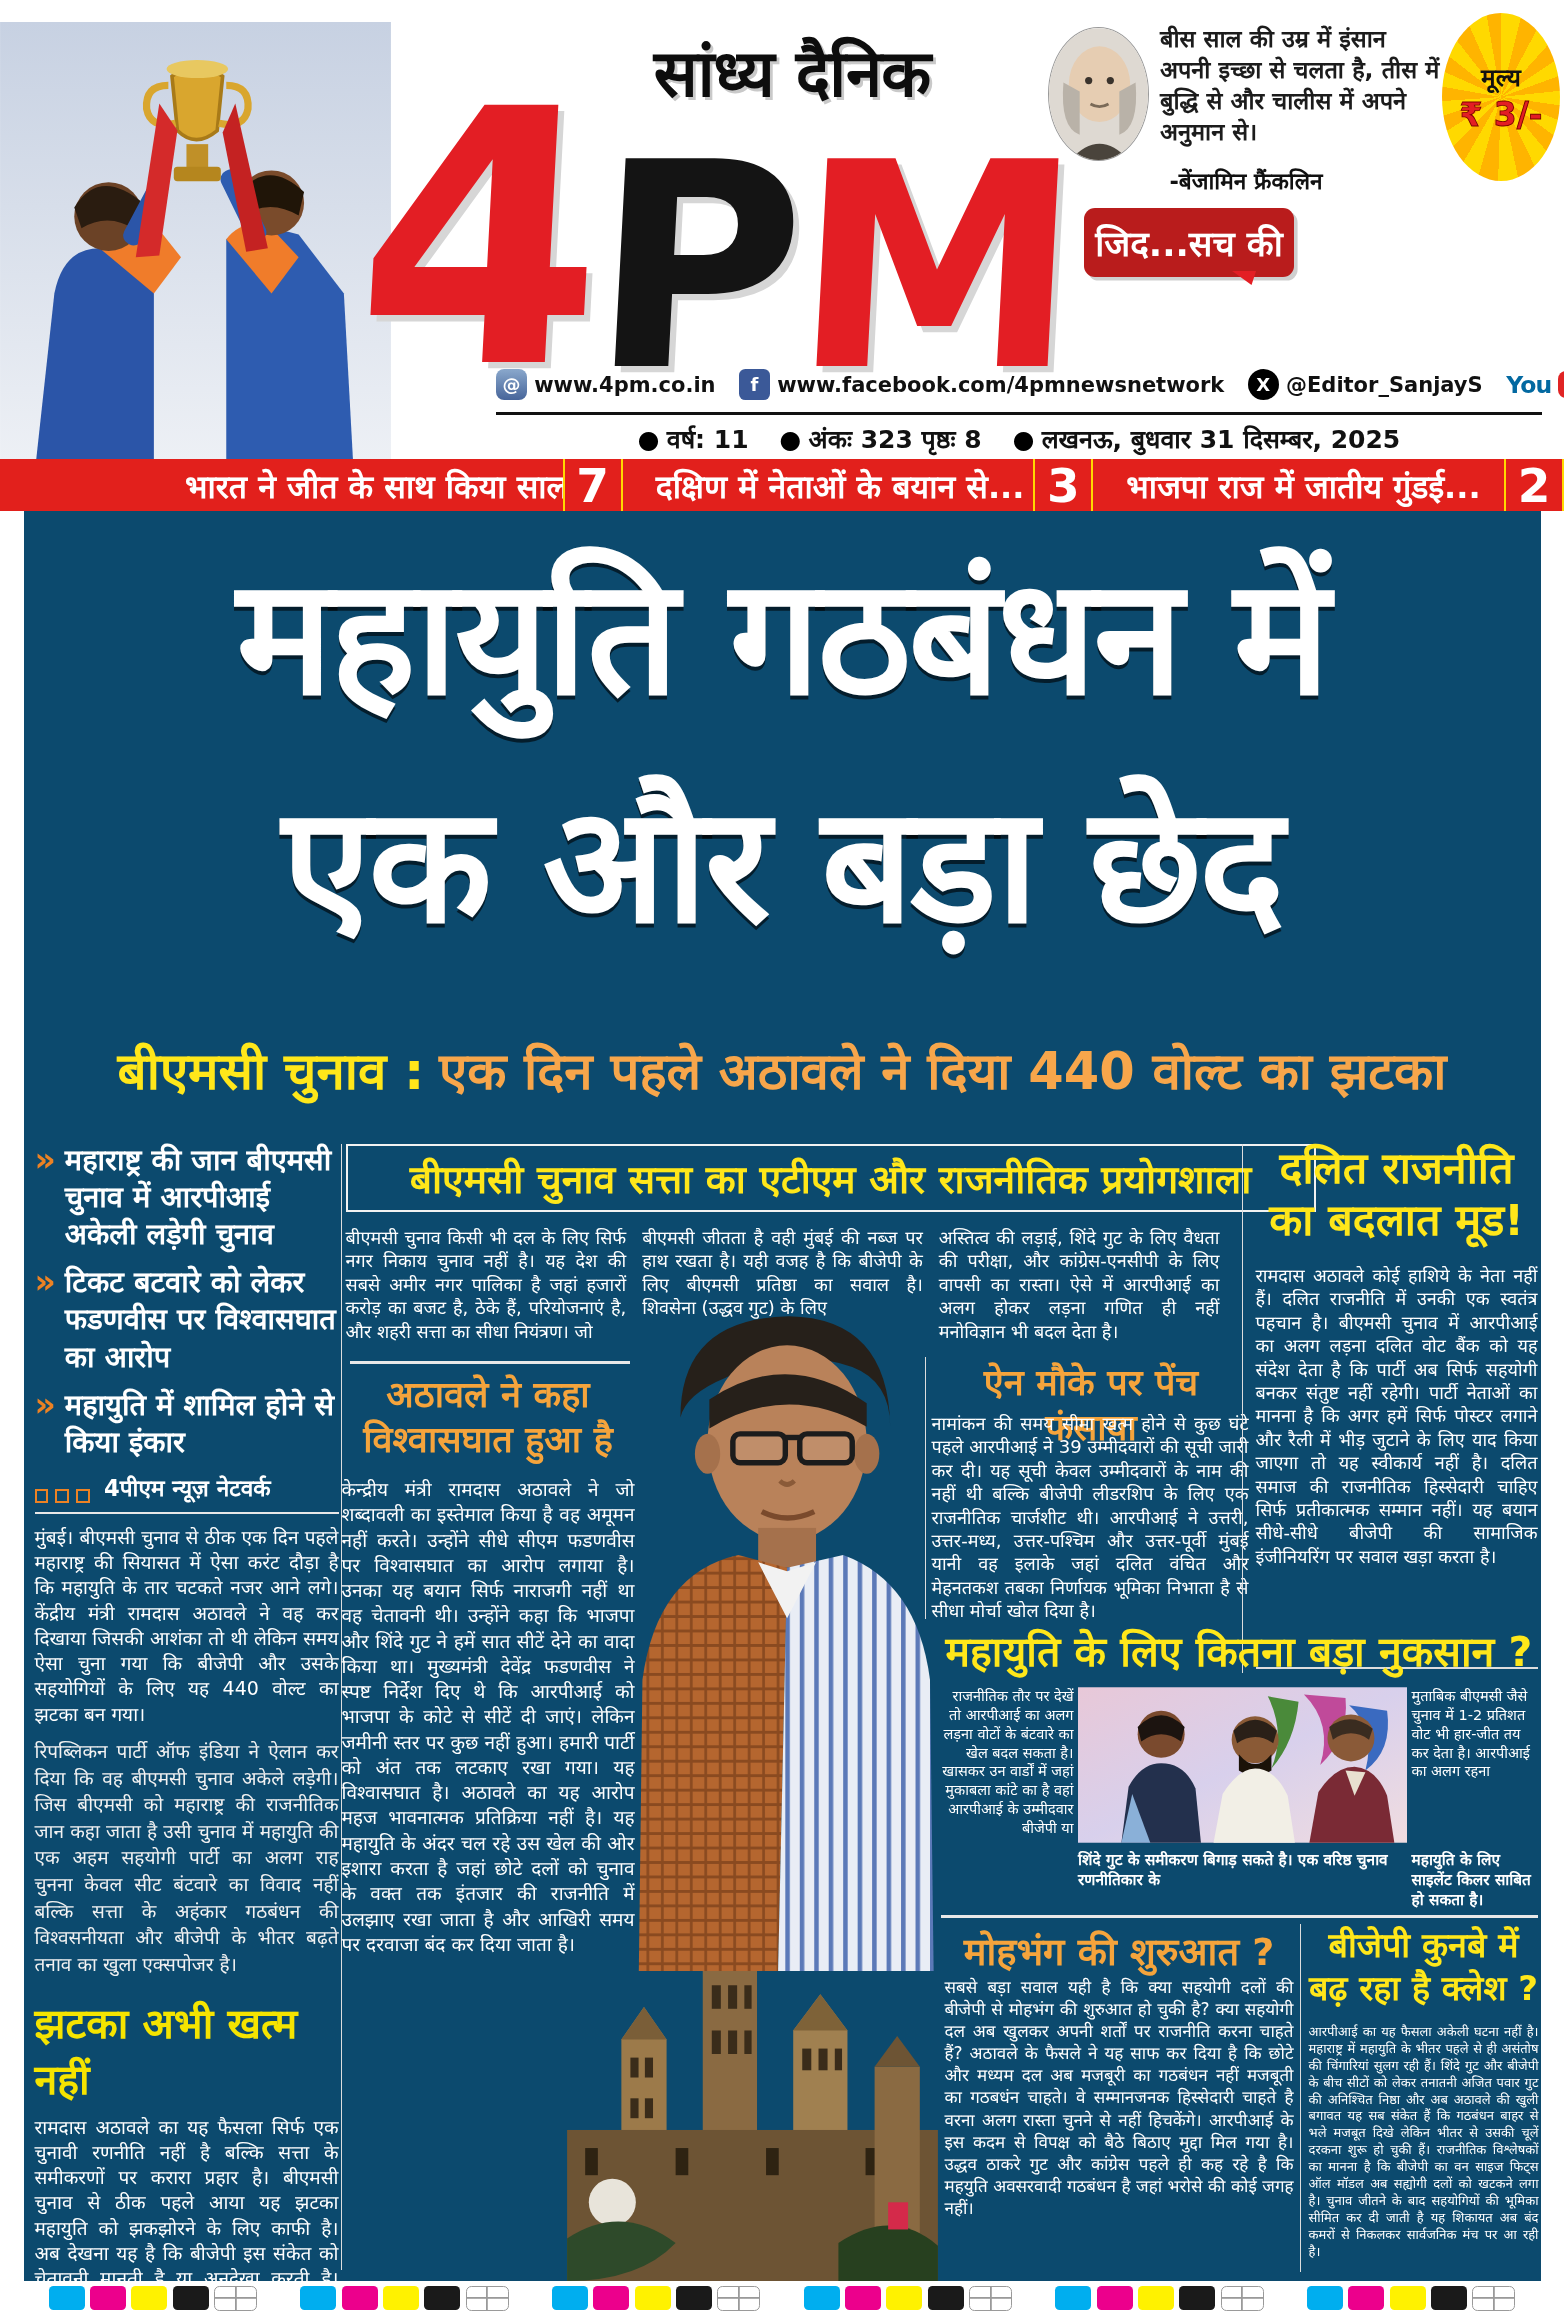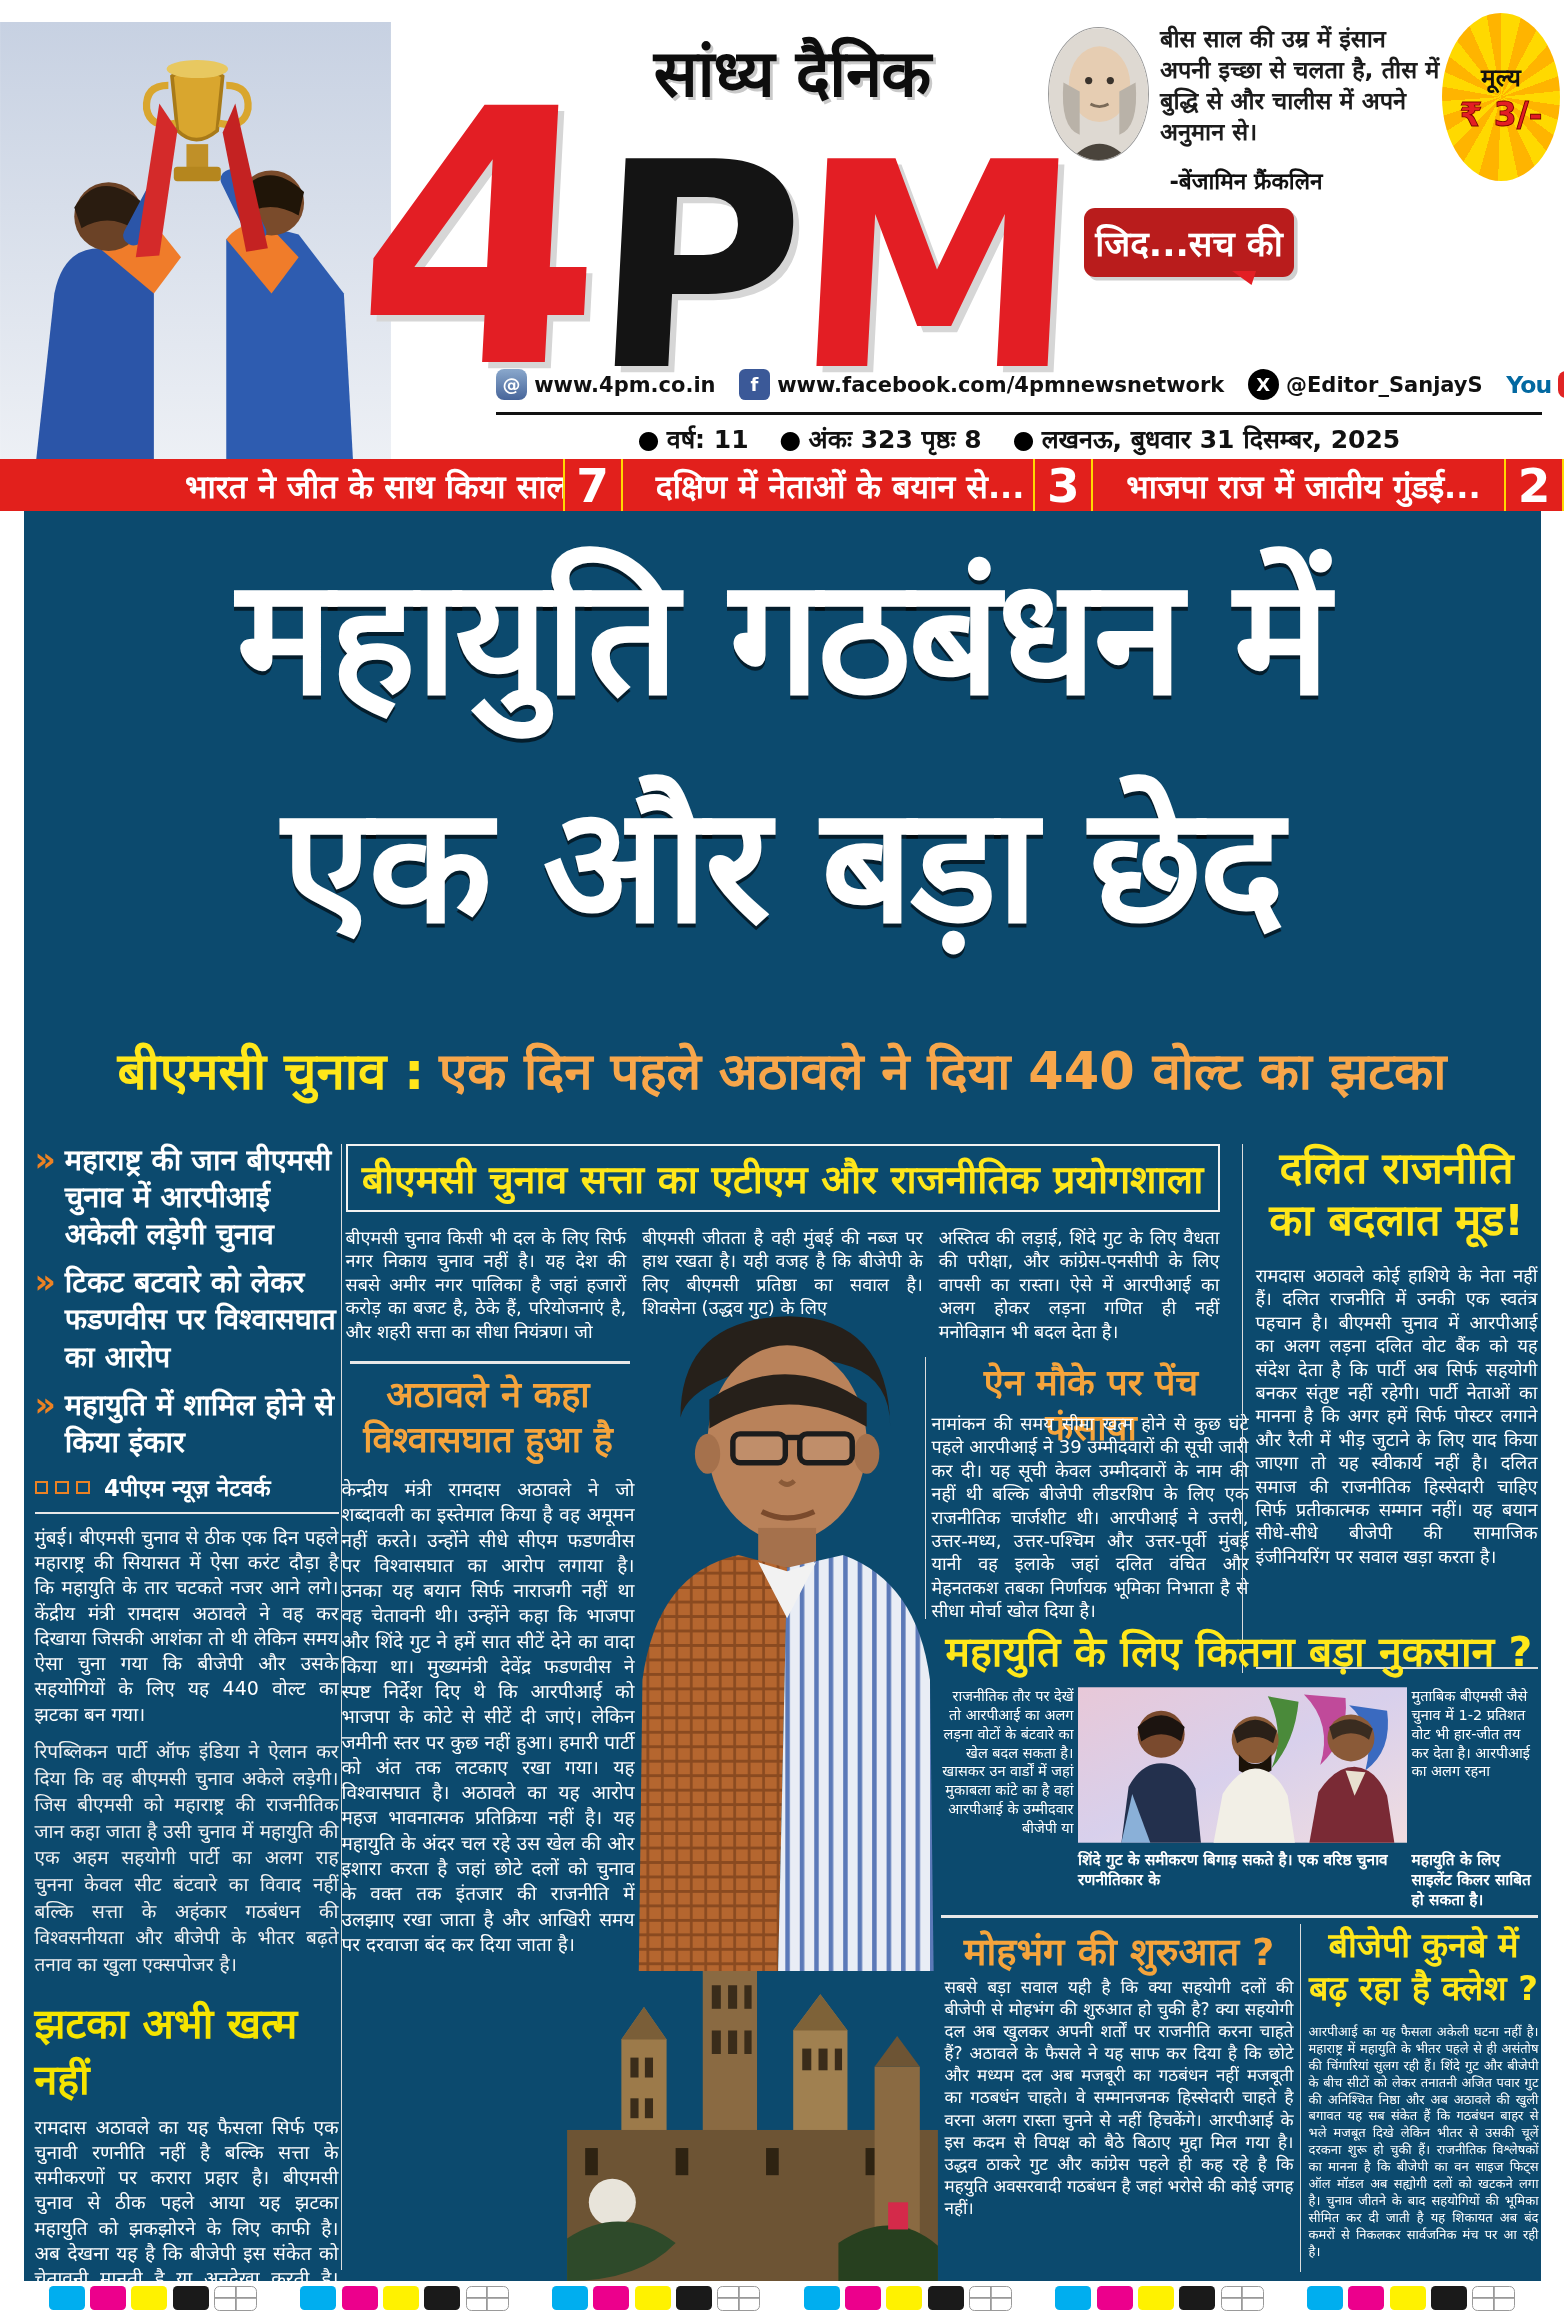--- a/index.html
+++ b/index.html
@@ -86,7 +86,7 @@
   .left-subhead { color:#f5e400; font-size:41px; font-weight:900; margin:16.3px 0 9px; }
 
   
-  .c-head { position:absolute; left:322px; top:633px; width:874px; border:2.7px solid #f2f2f2;
+  .c-head { position:absolute; left:322px; top:633px; width:970px; border:2.7px solid #f2f2f2;
             padding:5.4px 7.2px; text-align:center; color:#ffe71a; font-size:39px; font-weight:900; }
   .c-cols { position:absolute; left:322px; top:715px; width:874px; display:flex; gap:16px; }
   .c-col { flex:1 1 0; color:#fff; font-size:18px; line-height:1.3; text-align:justify; }

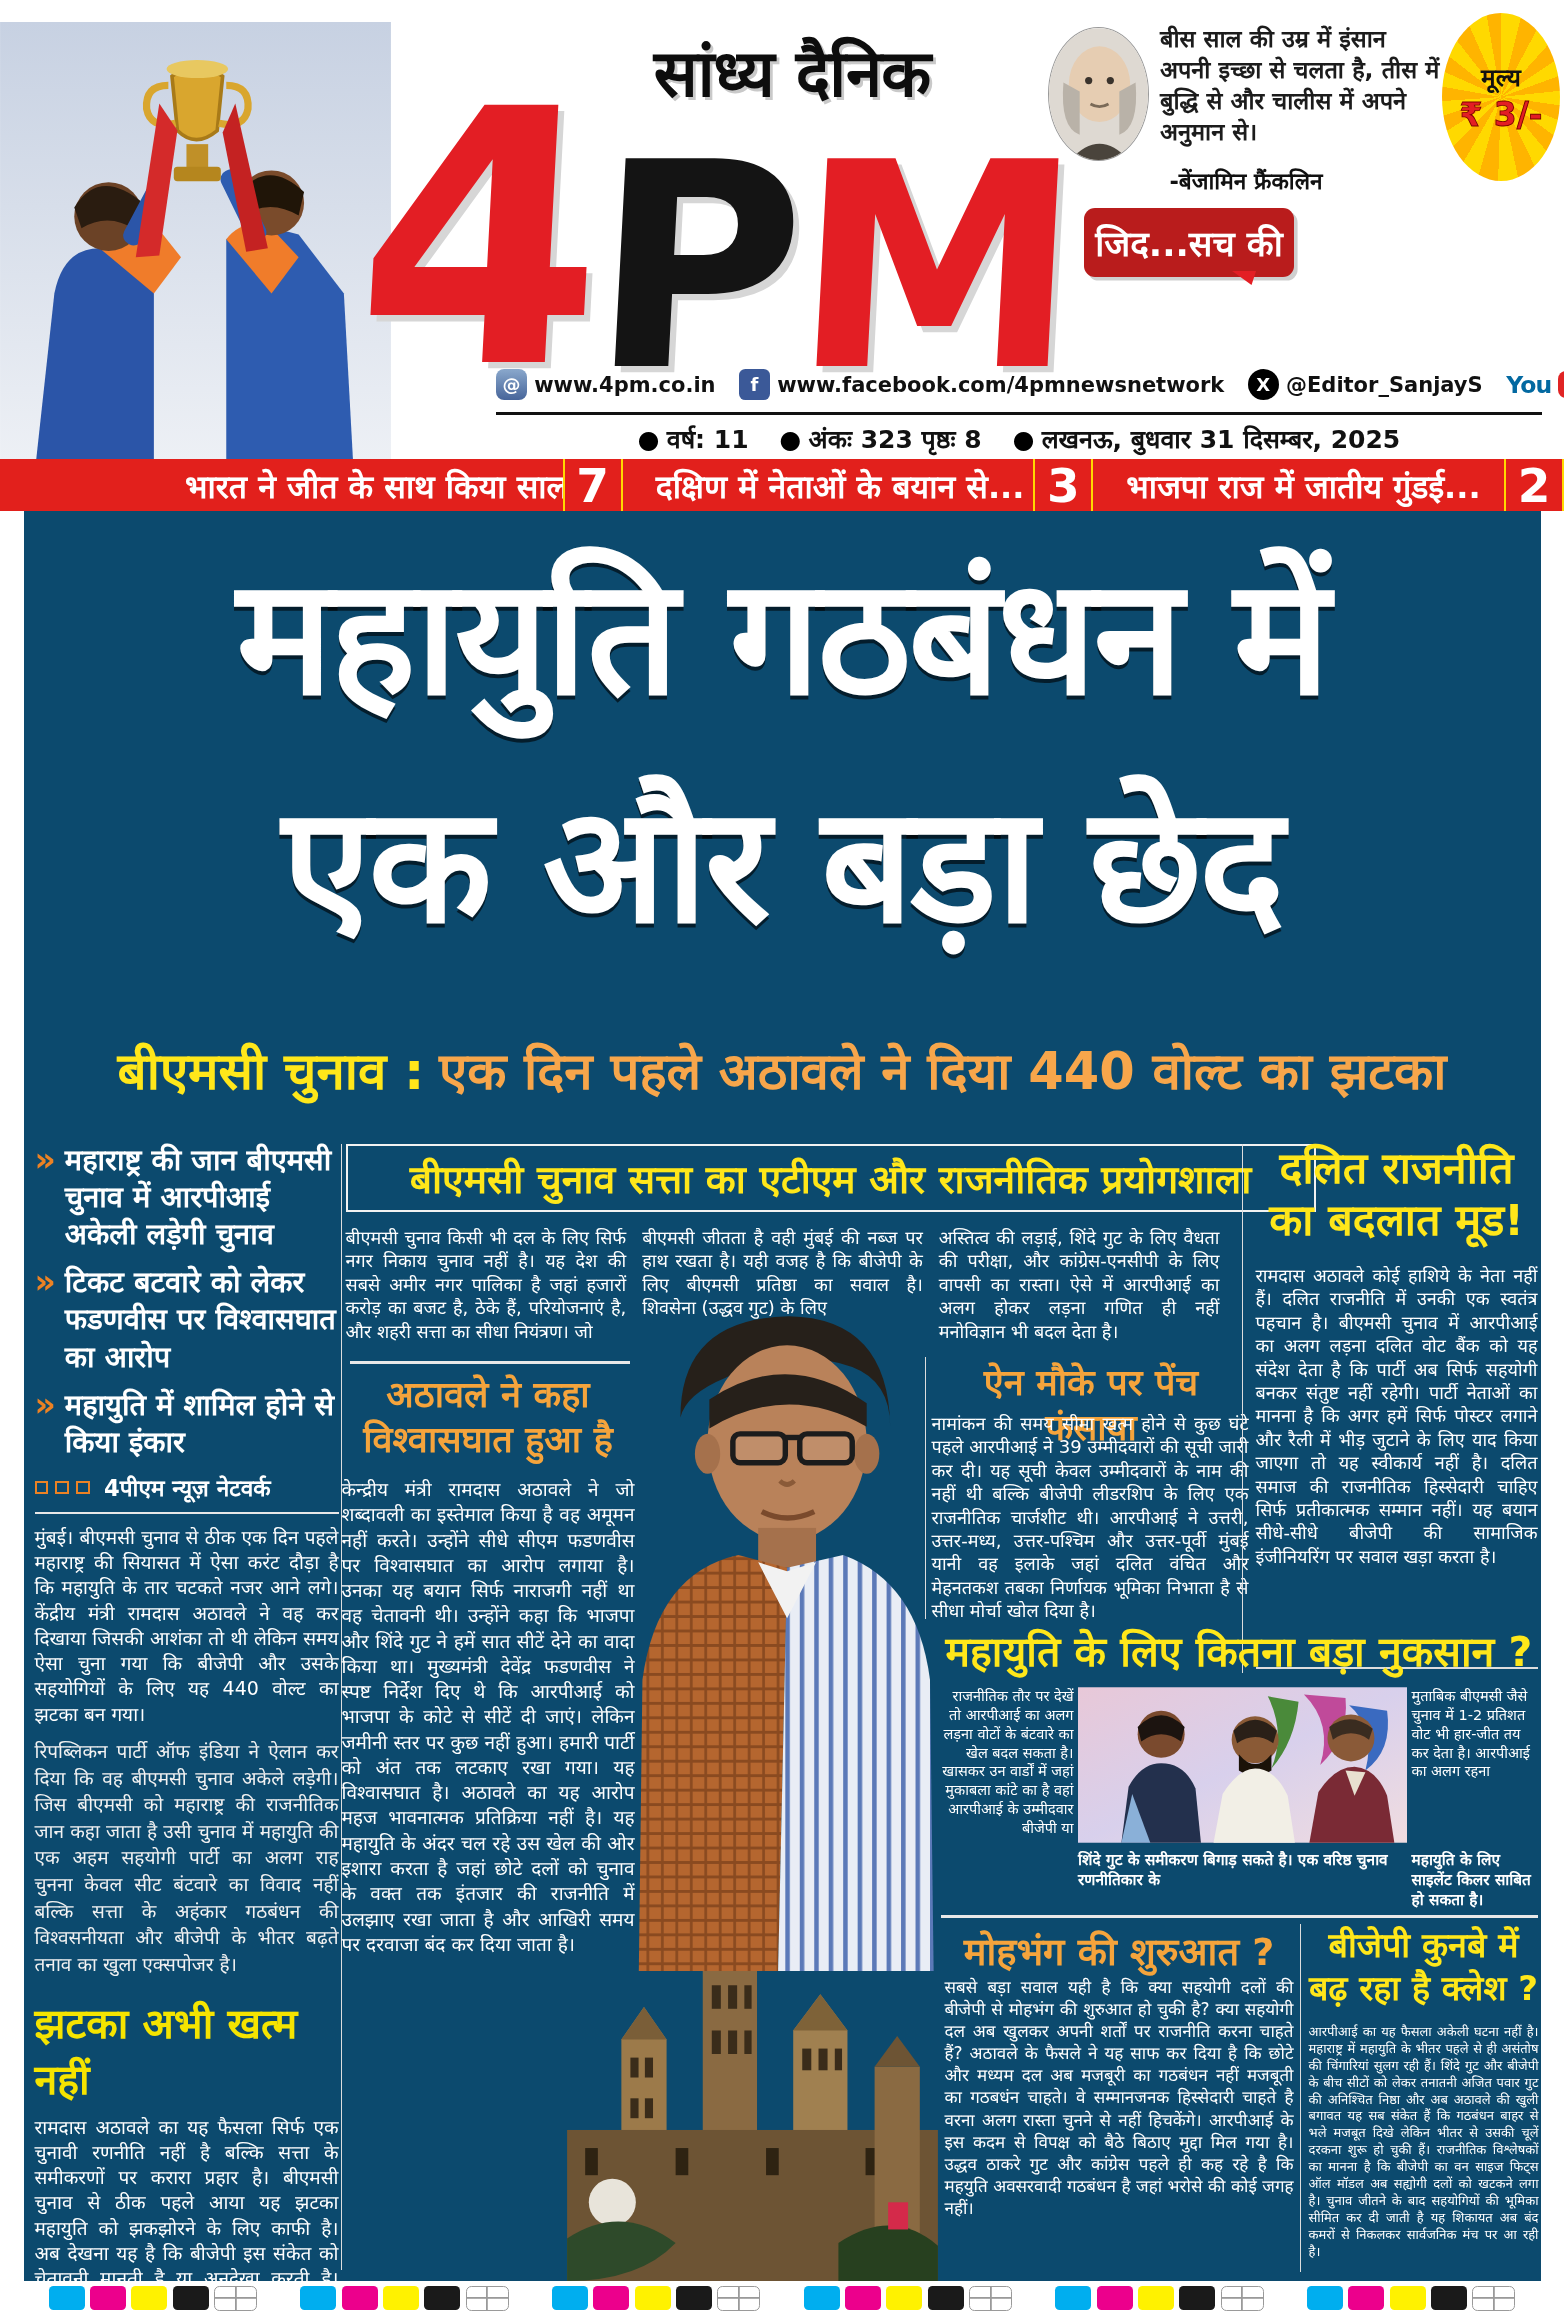--- a/index.html
+++ b/index.html
@@ -77,7 +77,7 @@
   .bullet { display:flex; gap:9px; margin-bottom:11px; }
   .bullet .mark { color:#ec8224; font-size:33px; font-weight:900; line-height:1.1; }
   .bullet .txt { color:#fff; font-size:29px; font-weight:800; line-height:1.28; }
-  .byline { display:flex; align-items:center; gap:7.2px; margin:5.4px 0 9px; }
+  .byline { display:flex; align-items:flex-end; gap:7.2px; margin:5.4px 0 9px; }
   .byline .sq { width:13.6px; height:13.6px; border:2.7px solid #ec8224; }
   .byline .txt { color:#fff; font-size:22.6px; font-weight:800; margin-left:7.2px; }
   .lrule { border-top:2.7px solid #e8e8e8; margin:3.6px 0 11px; }

